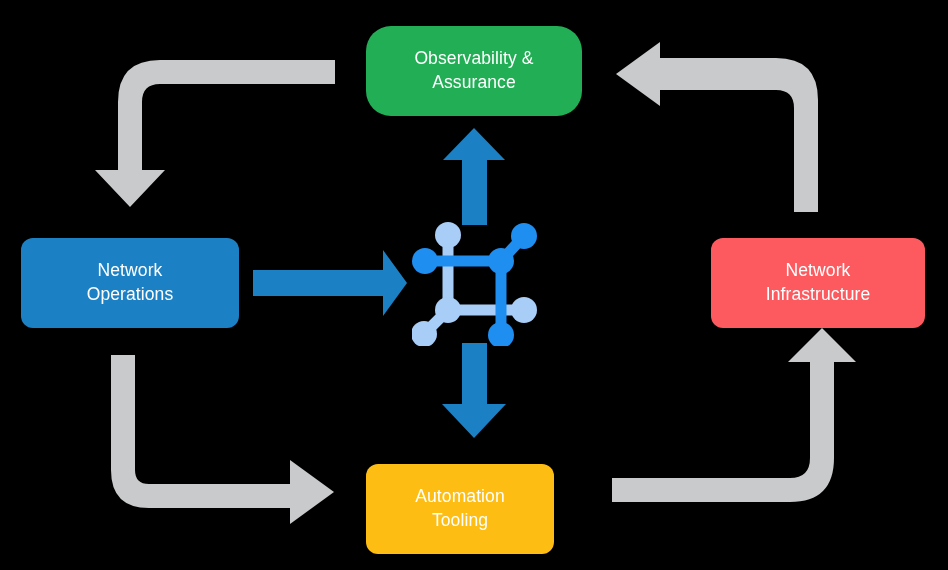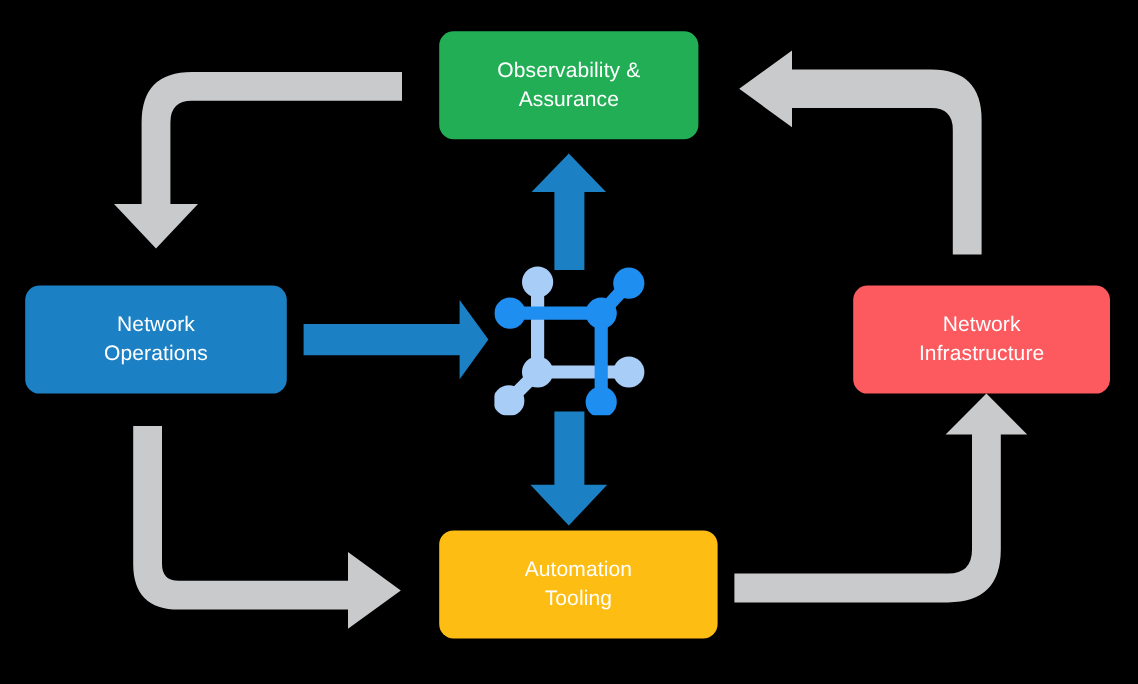--- a/index.html
+++ b/index.html
@@ -34,6 +34,7 @@
   #box-observability {
     left: 366px;  top: 26px;   width: 216px; height: 90px;
     background: #22ae55;
+    border-radius: 25px;
   }
   #box-operations {
     left: 21px;   top: 238px;  width: 218px; height: 90px;

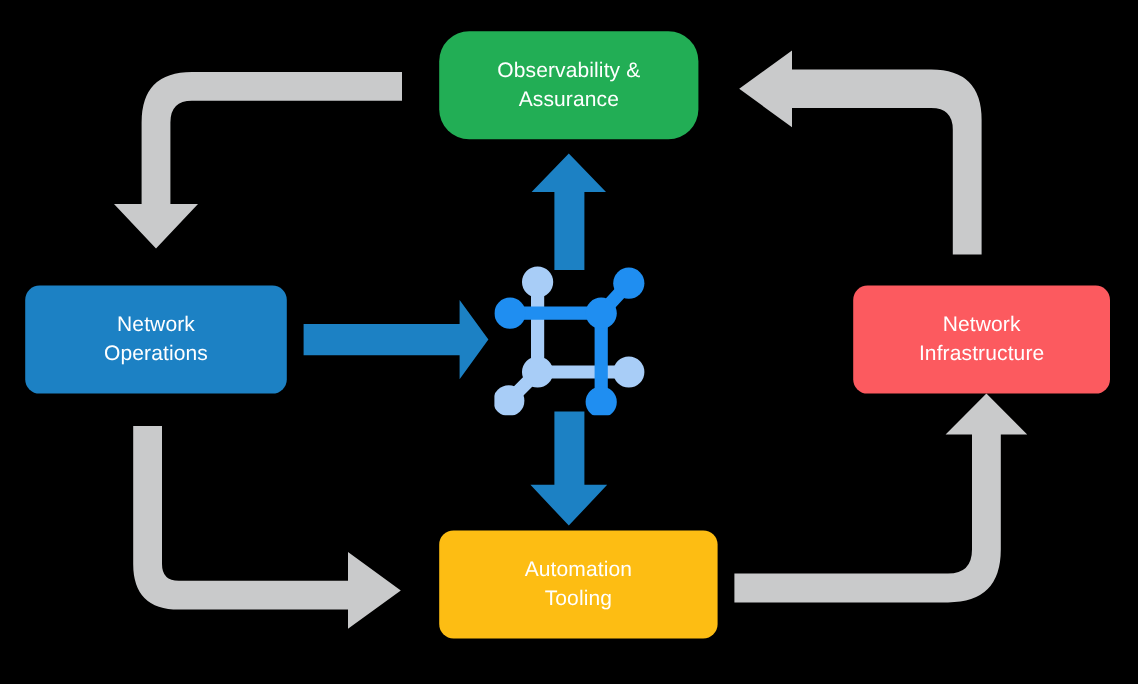--- a/index.html
+++ b/index.html
@@ -45,7 +45,7 @@
     background: #fc5a5f;
   }
   #box-automation {
-    left: 366px;  top: 442px;  width: 232px; height: 90px;
+    left: 366px;  top: 464px;  width: 188px; height: 90px;
     background: #fdbd13;
     border-radius: 12px;
   }

